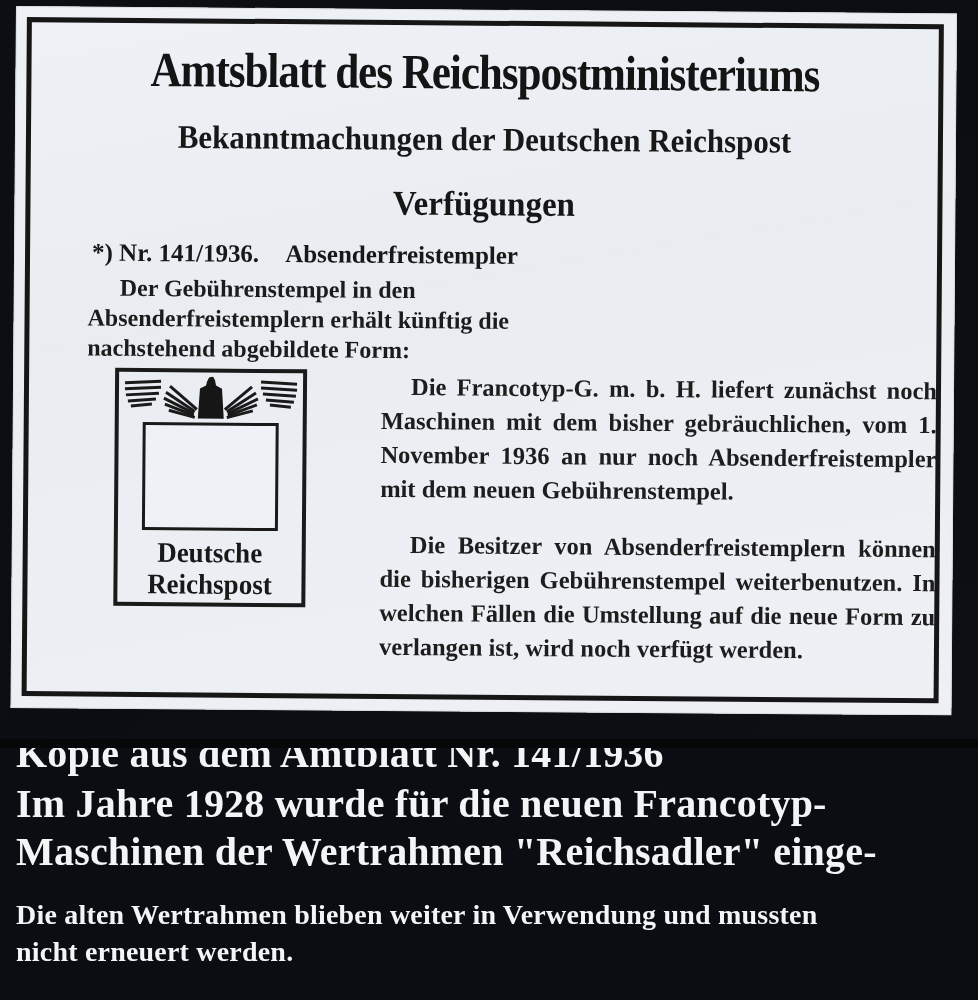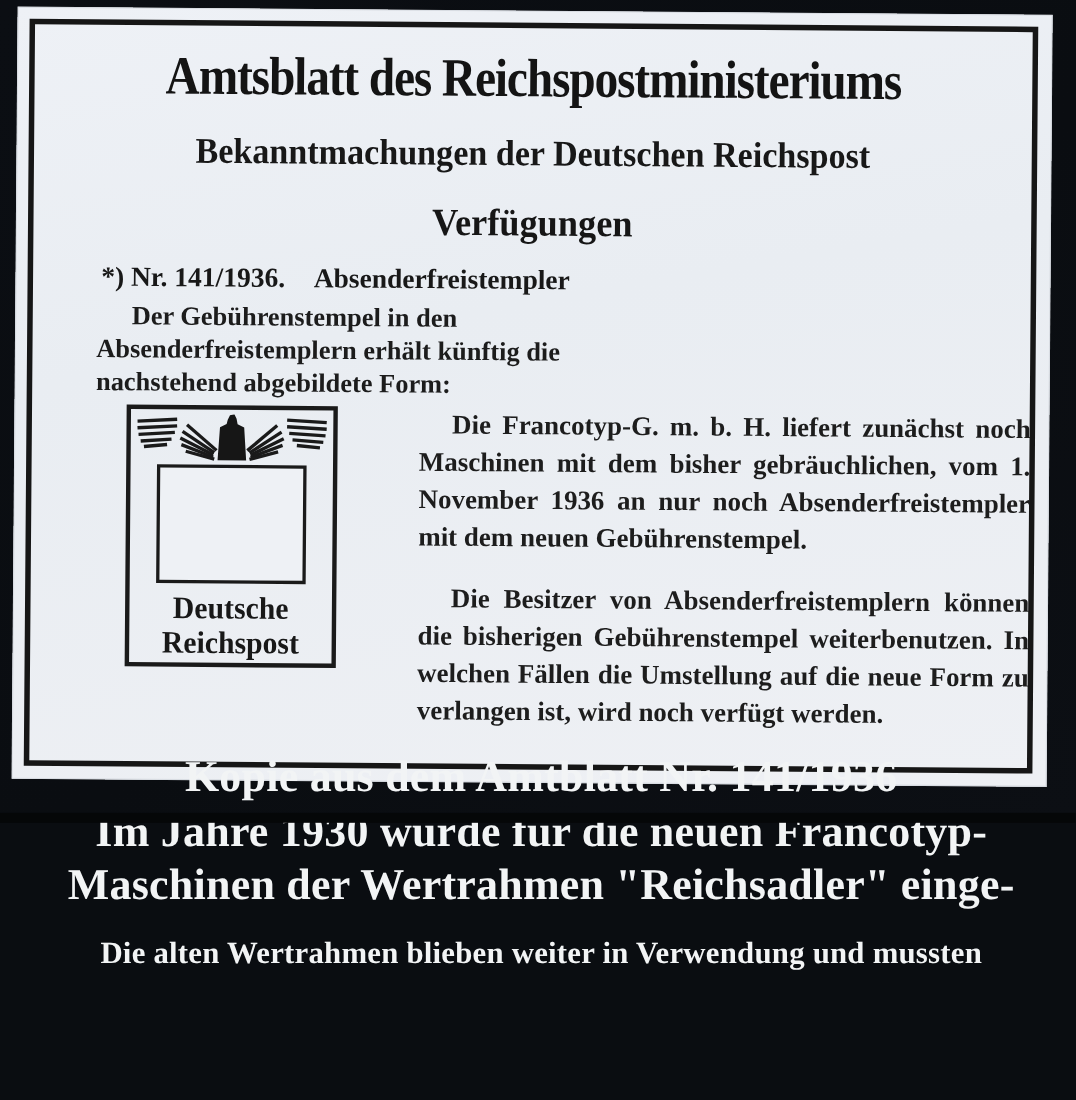--- a/index.html
+++ b/index.html
@@ -106,9 +106,8 @@
   .body-col p + p { margin-top: 22px; }
   
   .caption {
-    position: absolute; left: 16px; top: 680px; width: 952px;
+    position: absolute; left: 16px; top: 728px; width: 952px;
     color: #f2f4f5;
-    text-align: center;
   }
   .cap-big {
     font-size: 40px; font-weight: bold;

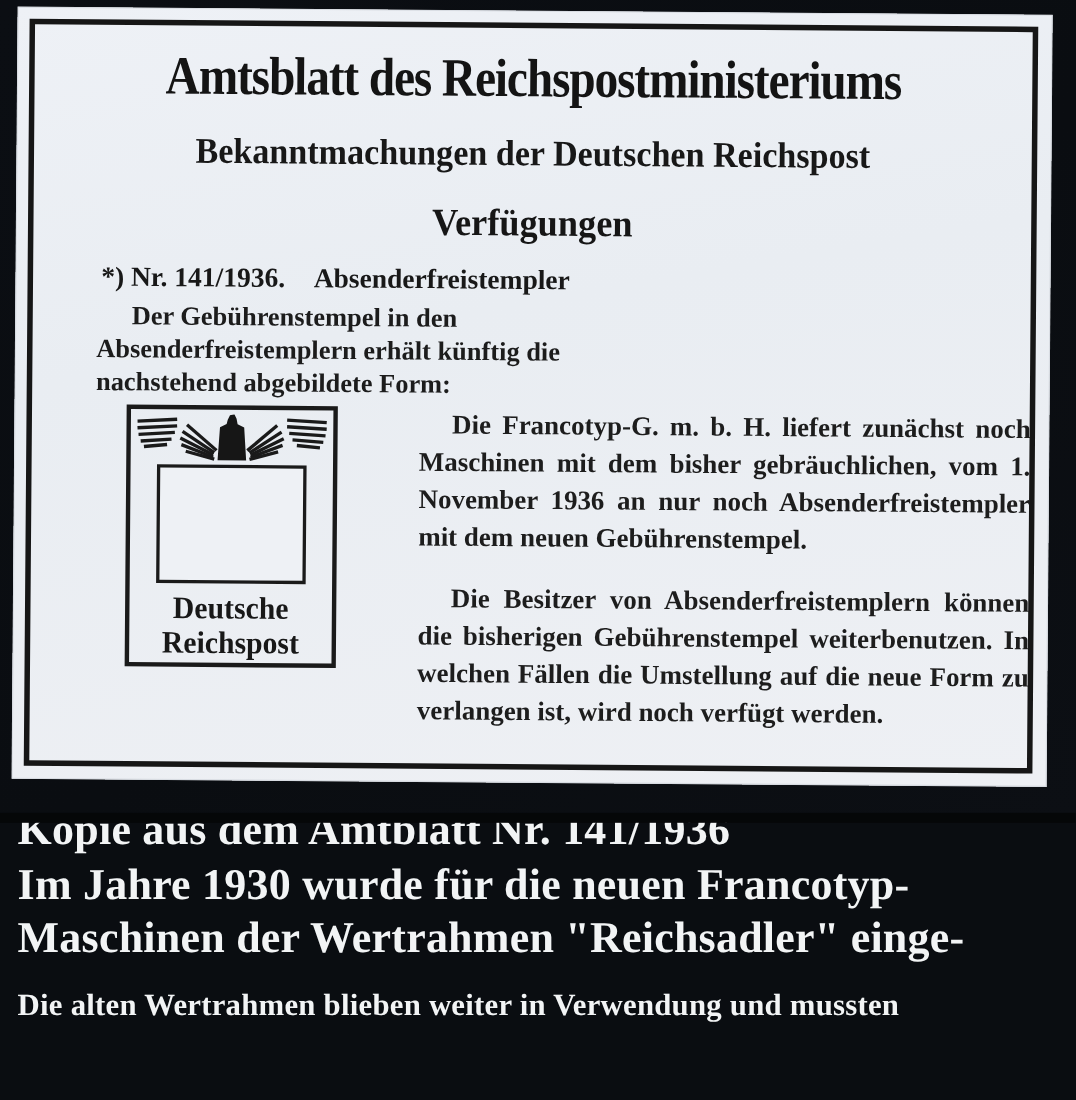--- a/index.html
+++ b/index.html
@@ -194,7 +194,7 @@
 
   <div class="caption">
     <div class="cap-big cap-headline">Kopie aus dem Amtblatt Nr. 141/1936</div>
-    <div class="cap-big">Im Jahre 1930 wurde für die neuen Francotyp-</div>
+    <div class="cap-big">Im Jahre 1928 wurde für die neuen Francotyp-</div>
     <div class="cap-big">Maschinen der Wertrahmen "Reichsadler" einge-</div>
     <div class="cap-small-block">
       <div class="cap-small">Die alten Wertrahmen blieben weiter in Verwendung und mussten</div>

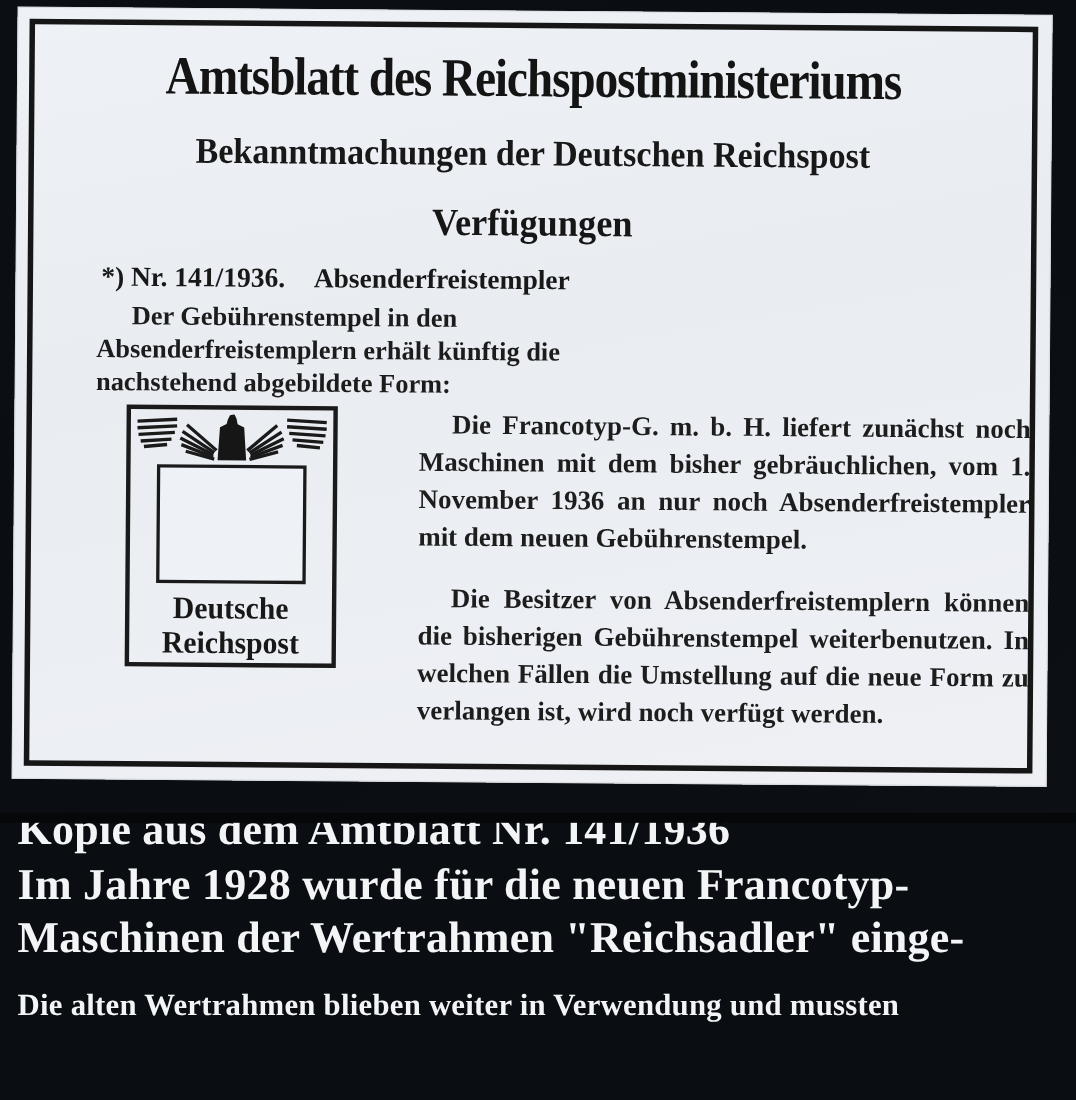--- a/index.html
+++ b/index.html
@@ -198,6 +198,7 @@
     <div class="cap-big">Maschinen der Wertrahmen "Reichsadler" einge-</div>
     <div class="cap-small-block">
       <div class="cap-small">Die alten Wertrahmen blieben weiter in Verwendung und mussten</div>
+      <div class="cap-small">nicht erneuert werden.</div>
     </div>
   </div>
 

